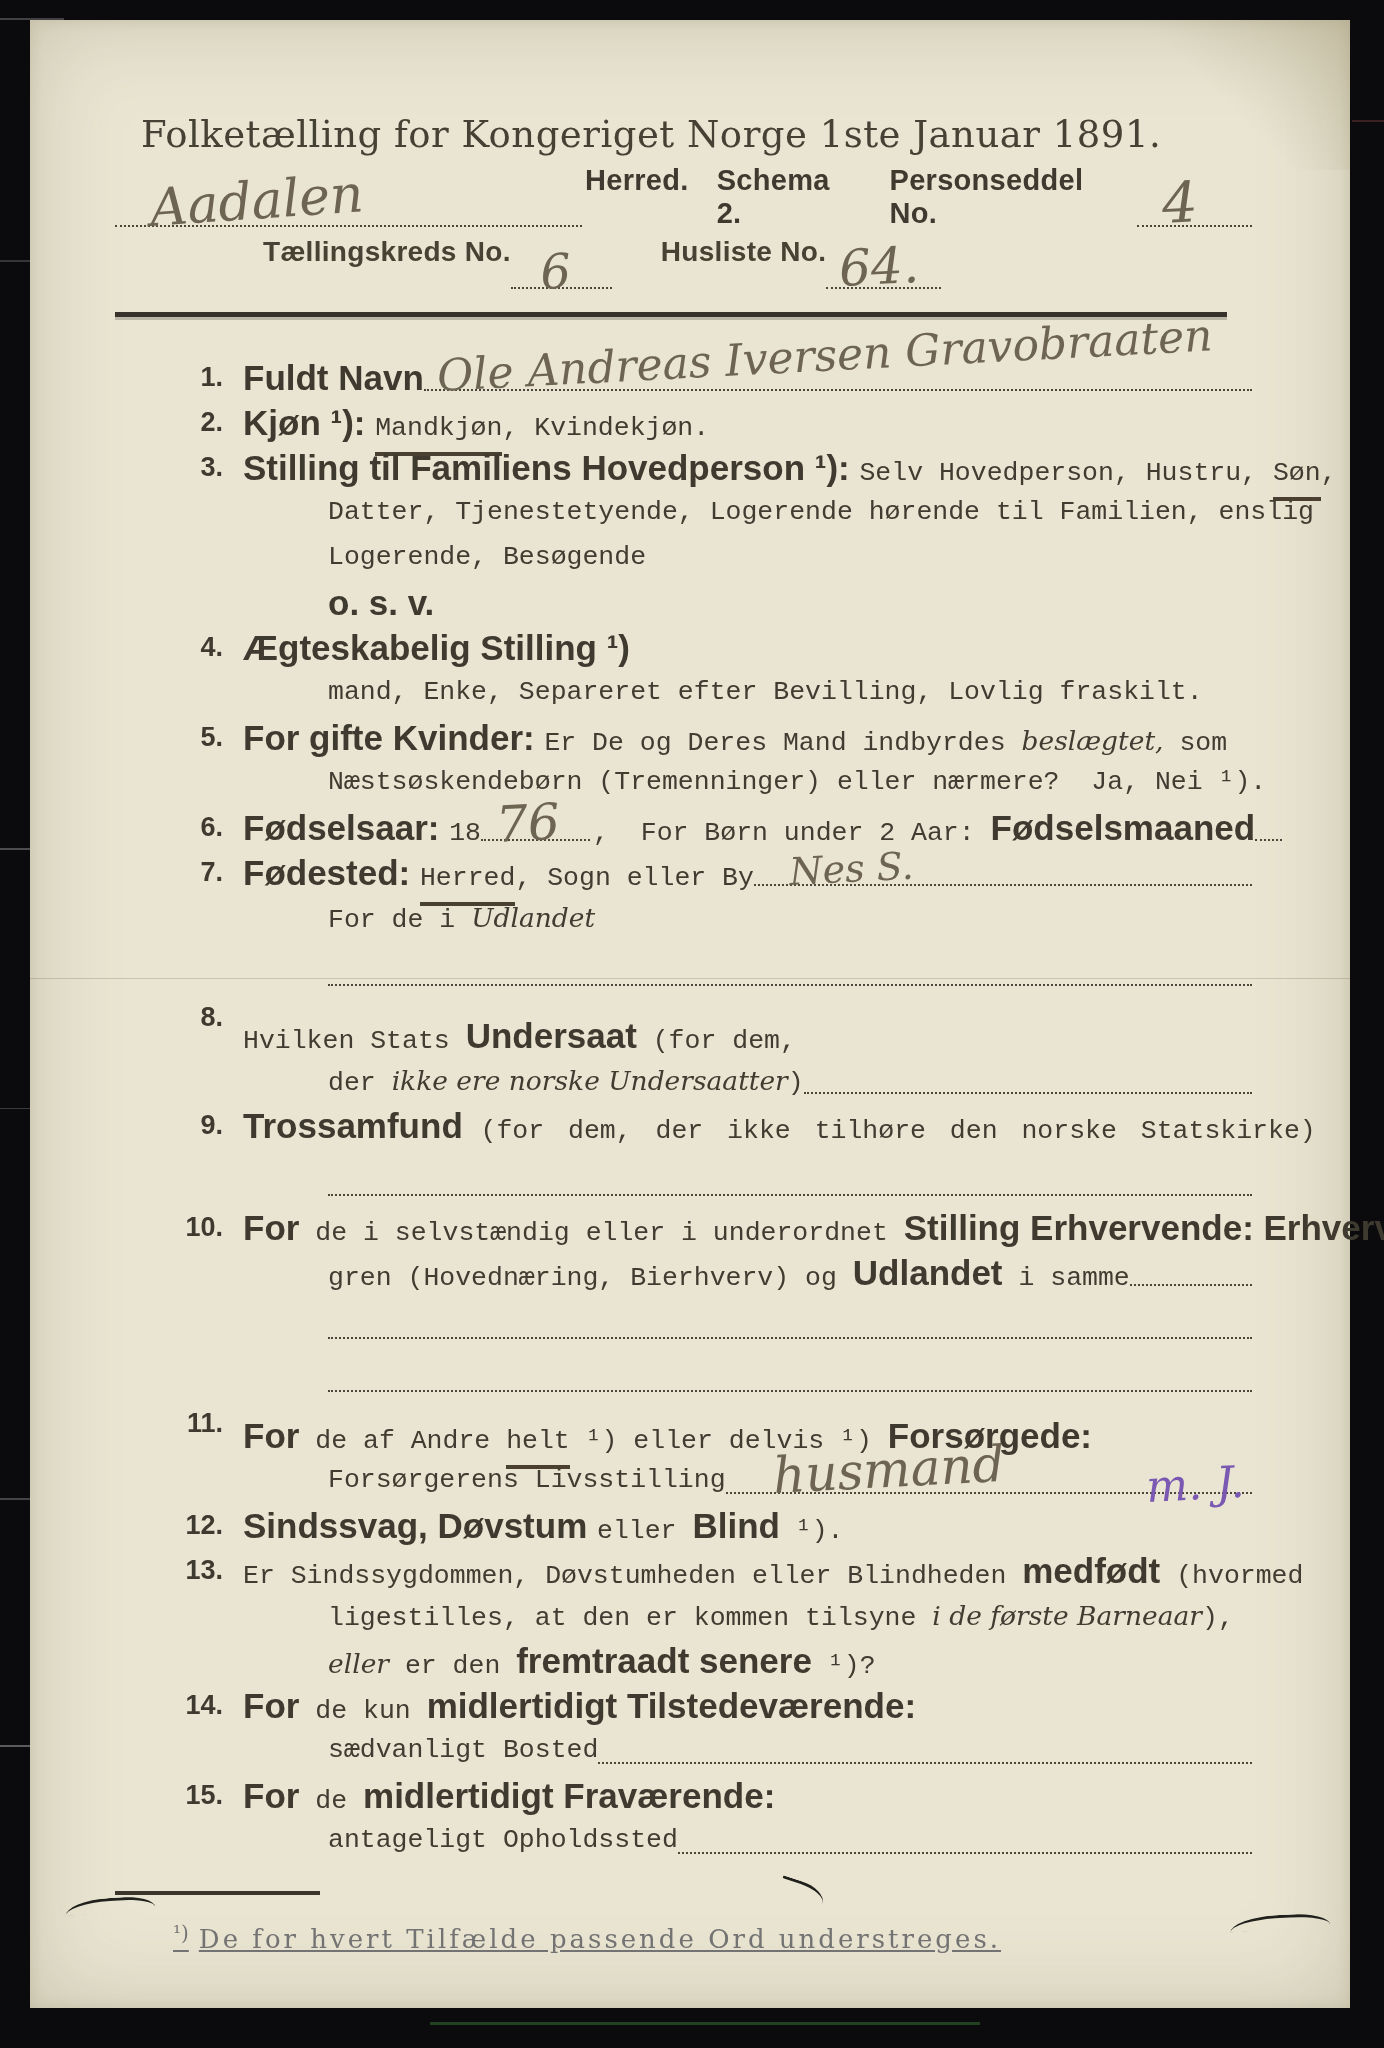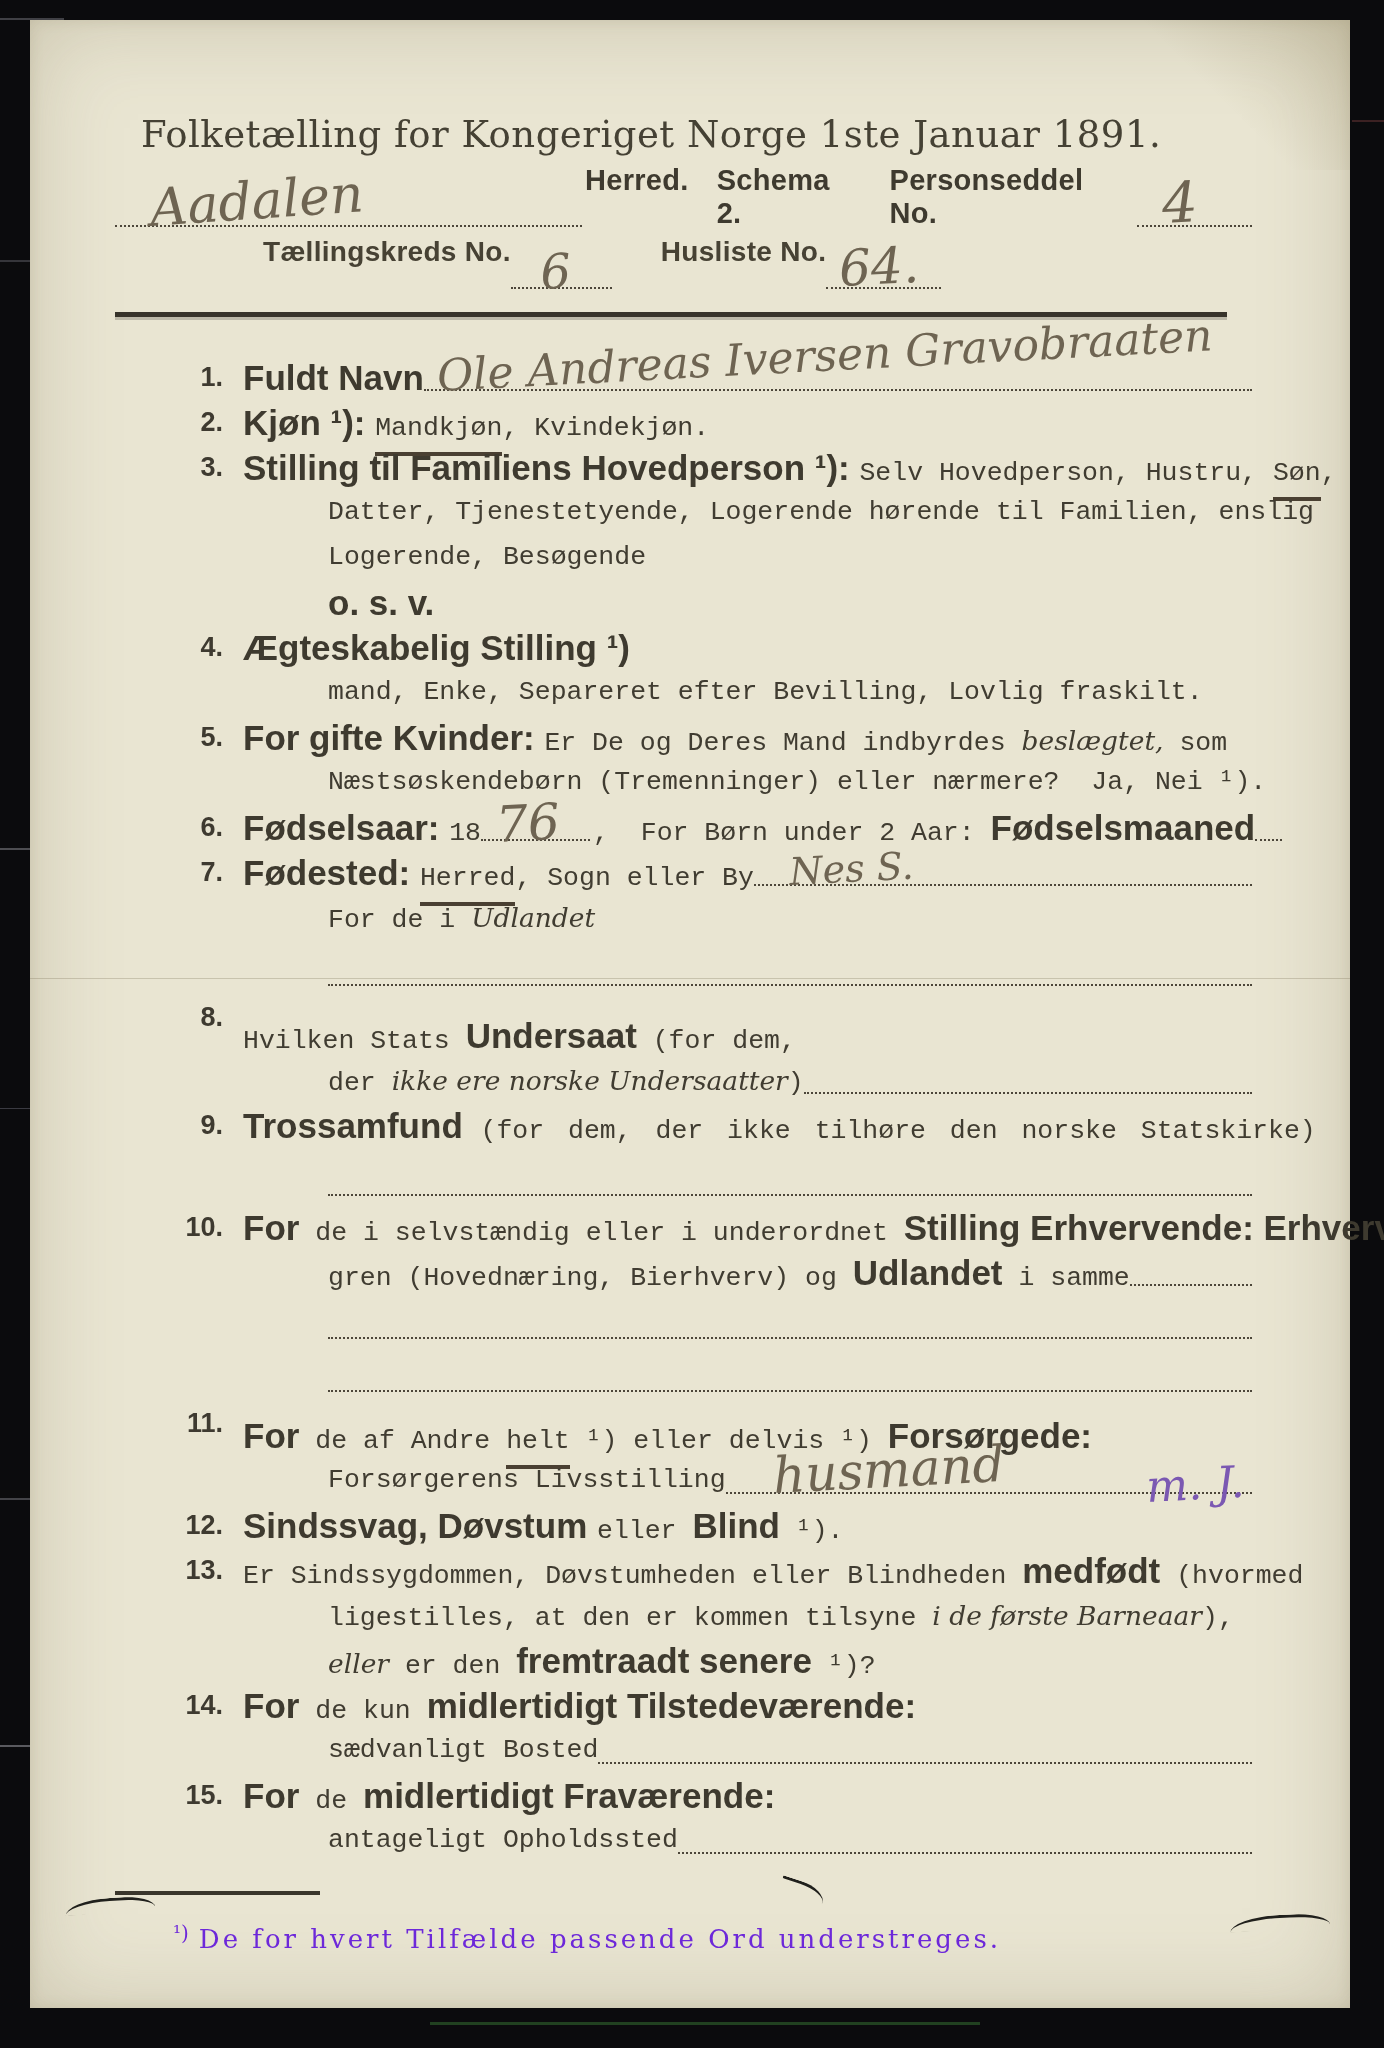--- a/index.html
+++ b/index.html
@@ -68,8 +68,8 @@
   
   .fnrule{width:205px;height:4px;background:#3a362c;margin-top:28px;}
   .footnote{
-    margin-top:26px;padding-left:58px;font-size:26px;letter-spacing:3px;color:#6d28d9;
-    font-family:"DejaVu Serif",serif;white-space:nowrap;
+    margin-top:26px;padding-left:58px;font-size:26px;letter-spacing:3px;color:#737373;
+    font-family:"DejaVu Serif",serif;white-space:nowrap;text-decoration:underline;
   }
   .fnmark{font-size:20px;vertical-align:8px;letter-spacing:0;margin-right:10px;}
 </style>

